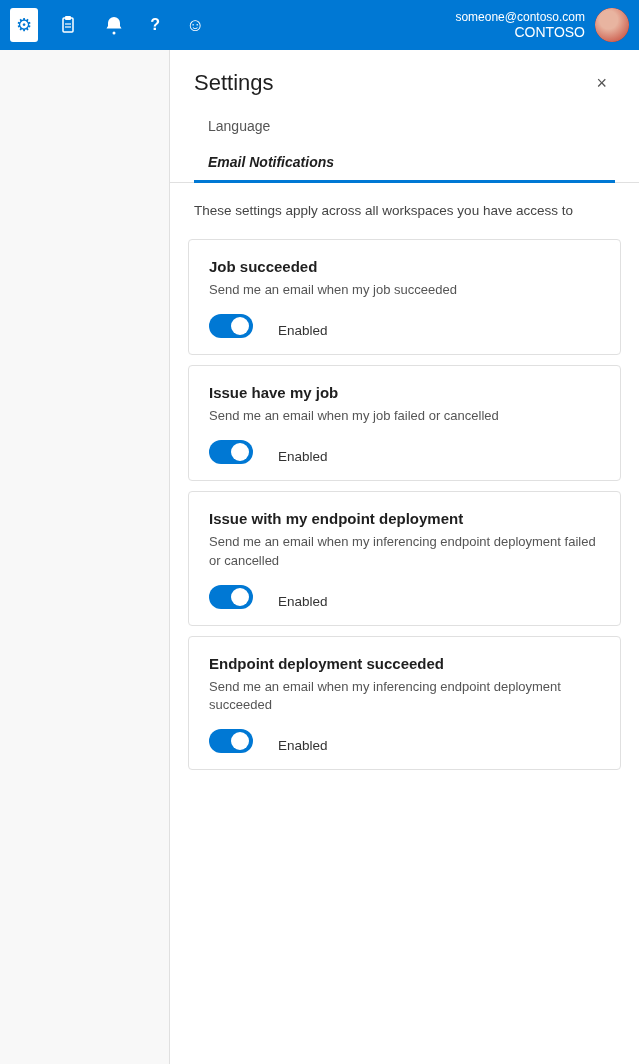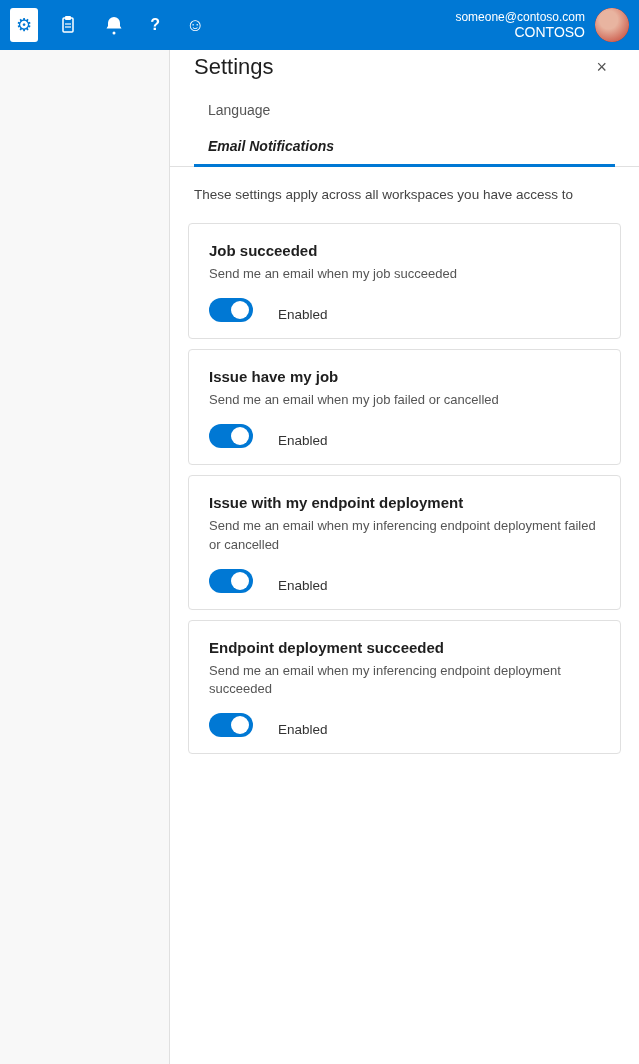--- a/index.html
+++ b/index.html
@@ -106,7 +106,7 @@
       display: flex;
       align-items: center;
       justify-content: space-between;
-      padding: 4px 24px 0 24px;
+      padding: 20px 24px 0 24px;
     }
 
     .settings-title {

